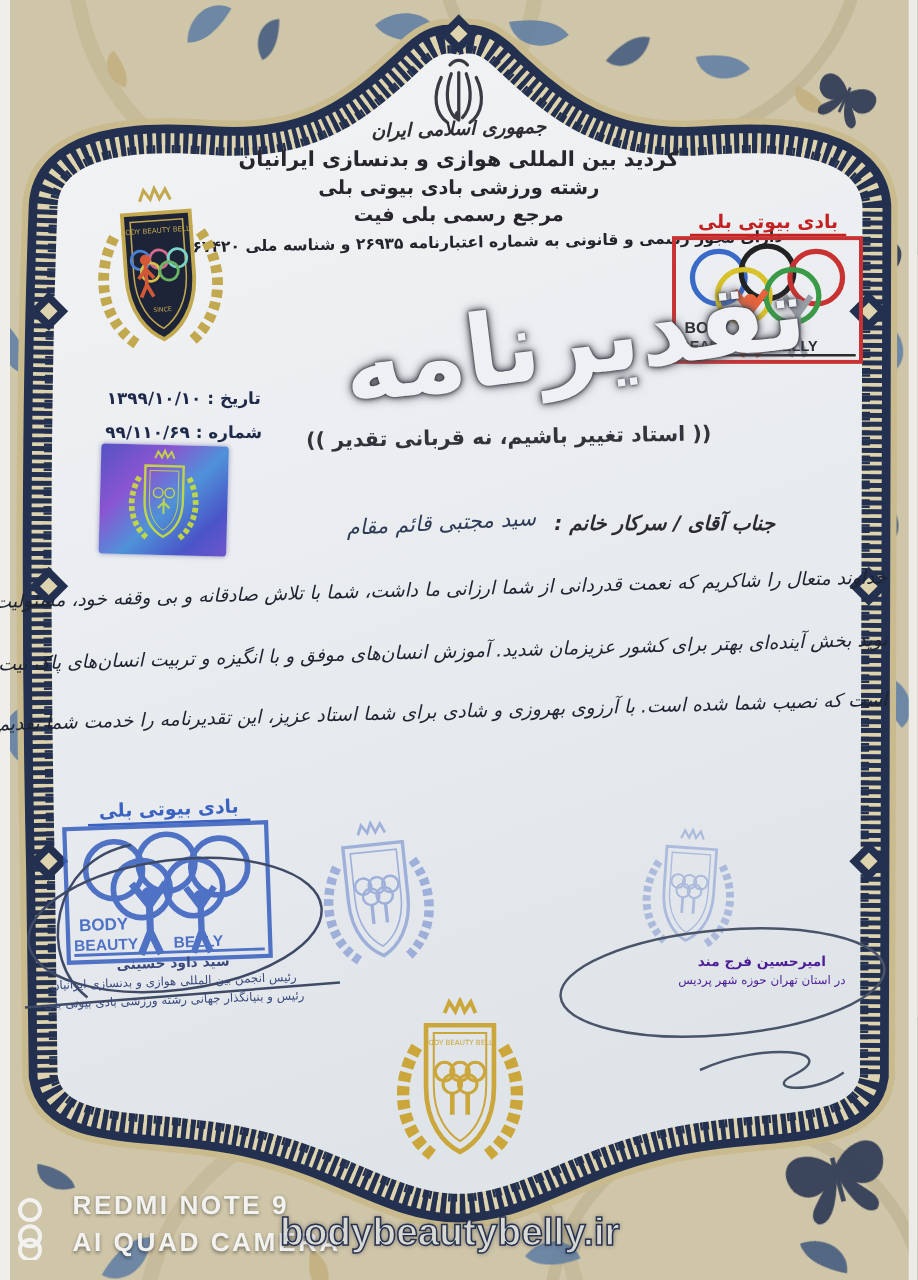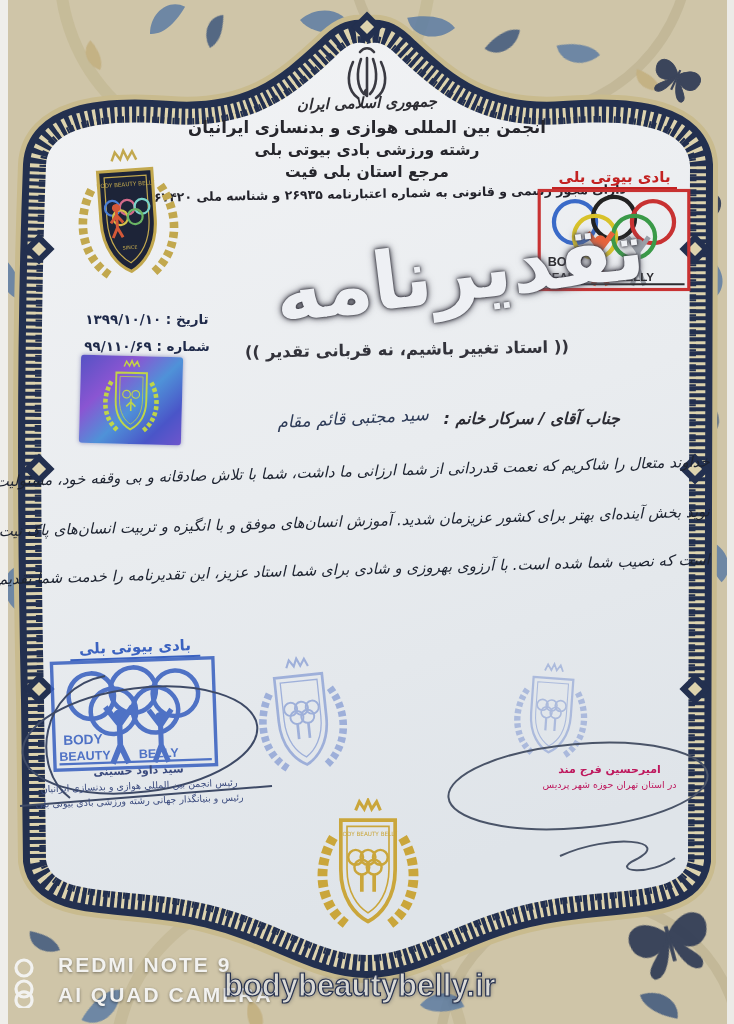--- a/index.html
+++ b/index.html
@@ -170,7 +170,7 @@
   </svg>
 
   <div class="abs rtl country">جمهوری اسلامی ایران</div>
-  <div class="abs rtl org1">انجمن بین المللی هوازی و بدنسازی ایرانیان</div>
+  <div class="abs rtl org1">کردید بین المللی هوازی و بدنسازی ایرانیان</div>
   <div class="abs rtl org2">رشته ورزشی بادی بیوتی بلی</div>
   <div class="abs rtl org3">مرجع استان بلی فیت</div>
   <div class="abs rtl license">دارای مجوز رسمی و قانونی به شماره اعتبارنامه ۲۶۹۳۵ و شناسه ملی ۱۰۳۲۰۴۶۷۴۲۰</div>

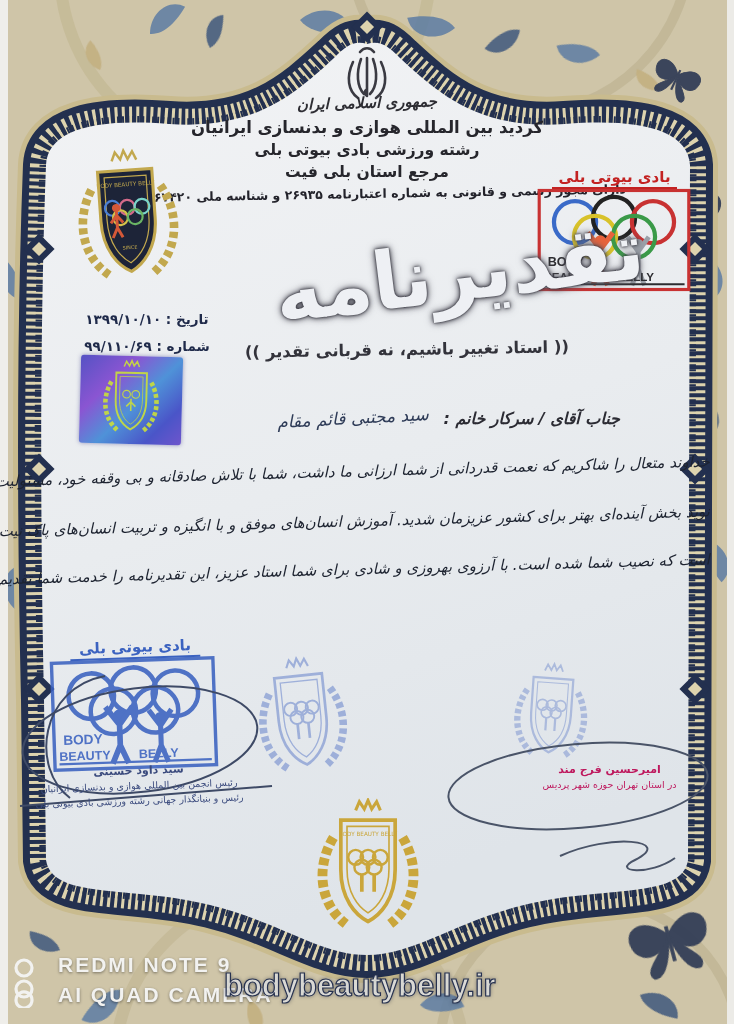--- a/index.html
+++ b/index.html
@@ -172,7 +172,7 @@
   <div class="abs rtl country">جمهوری اسلامی ایران</div>
   <div class="abs rtl org1">کردید بین المللی هوازی و بدنسازی ایرانیان</div>
   <div class="abs rtl org2">رشته ورزشی بادی بیوتی بلی</div>
-  <div class="abs rtl org3">مرجع استان بلی فیت</div>
+  <div class="abs rtl org3">مرجع رسمی بلی فیت</div>
   <div class="abs rtl license">دارای مجوز رسمی و قانونی به شماره اعتبارنامه ۲۶۹۳۵ و شناسه ملی ۱۰۳۲۰۴۶۷۴۲۰</div>
 
   <svg class="abs" style="left:52px;top:148px;transform:rotate(-4deg);" width="152" height="142" viewBox="0 0 100 115">

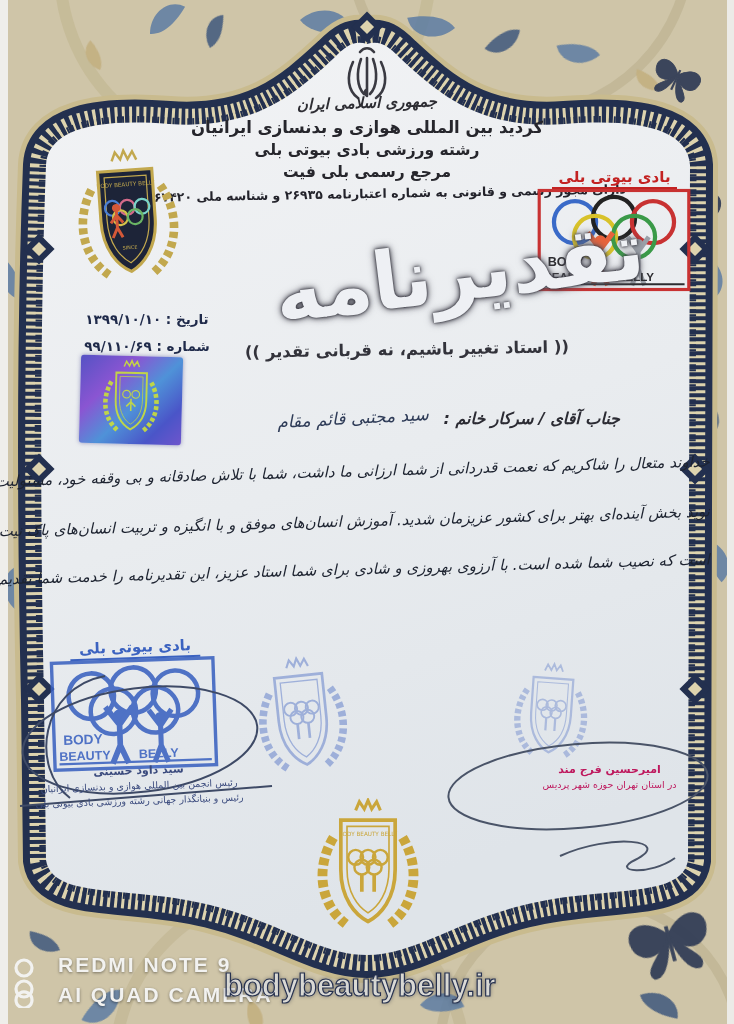--- a/index.html
+++ b/index.html
@@ -46,7 +46,7 @@
   .sig-name{font-size:11px;font-weight:bold;}
   .sig-title{font-size:9.5px;}
   .left-sig{left:14px;top:763px;width:250px;color:#3a4a7d;transform:rotate(-2deg);}
-  .right-sig{left:502px;top:762px;width:215px;color:#be185d;text-align:center;}
+  .right-sig{left:502px;top:762px;width:215px;color:#4c1d95;text-align:center;}
   
   .wm-line{color:#f2f2f0;font-family:"Liberation Sans",sans-serif;font-weight:bold;
       letter-spacing:2px;text-shadow:0 1px 3px rgba(0,0,0,.45);}

